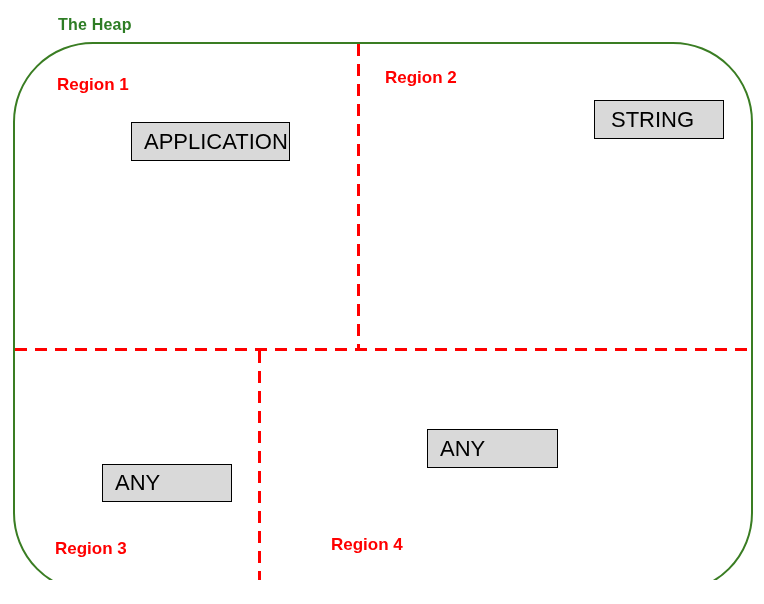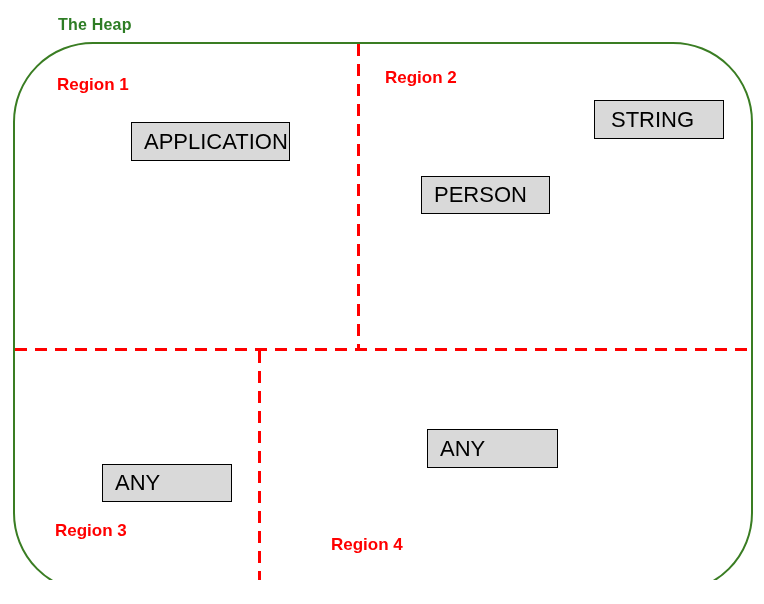--- a/index.html
+++ b/index.html
@@ -96,9 +96,6 @@
     <span>APPLICATION</span>
   </div>
 
-  <div class="obj obj-person">
-    <span>PERSON</span>
-  </div>
 
   <div class="obj obj-string">
     <span>STRING</span>

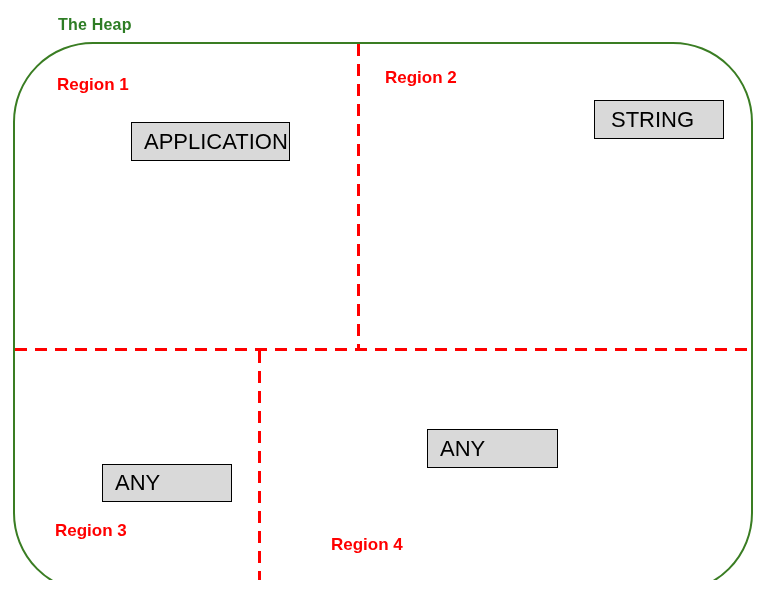--- a/index.html
+++ b/index.html
@@ -55,7 +55,7 @@
   }
   .lbl-r1 { left: 57px;  top: 75px;  }
   .lbl-r2 { left: 385px; top: 68px;  }
-  .lbl-r3 { left: 55px;  top: 521px; }
+  .lbl-r3 { left: 55px;  top: 539px; }
   .lbl-r4 { left: 307px; top: 535px; margin-left: 24px; }
   .obj {
     position: absolute;

